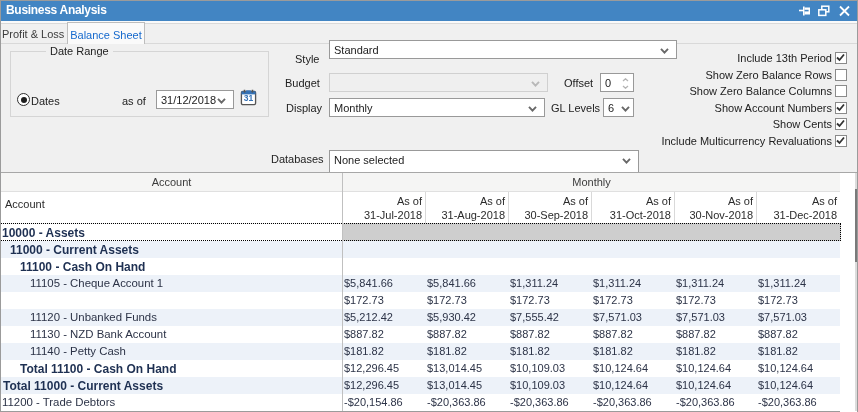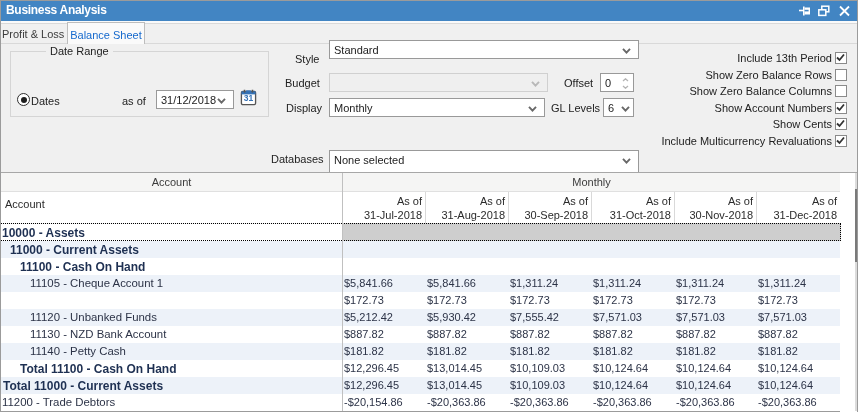--- a/index.html
+++ b/index.html
@@ -92,7 +92,7 @@
 </svg>
 
 <div class="abs lbl" style="left:295px;top:53px">Style</div>
-<div class="abs combo" style="left:329px;top:40px;width:310px;height:19px">Standard
+<div class="abs combo" style="left:329px;top:40px;width:348px;height:19px">Standard
   <span class="chev">
       <svg width="9" height="6" viewBox="0 0 9 6">
         <path d="M1 0.8 L4.5 4.6 L8 0.8" stroke="#686868" stroke-width="1.9" fill="none"></path>

